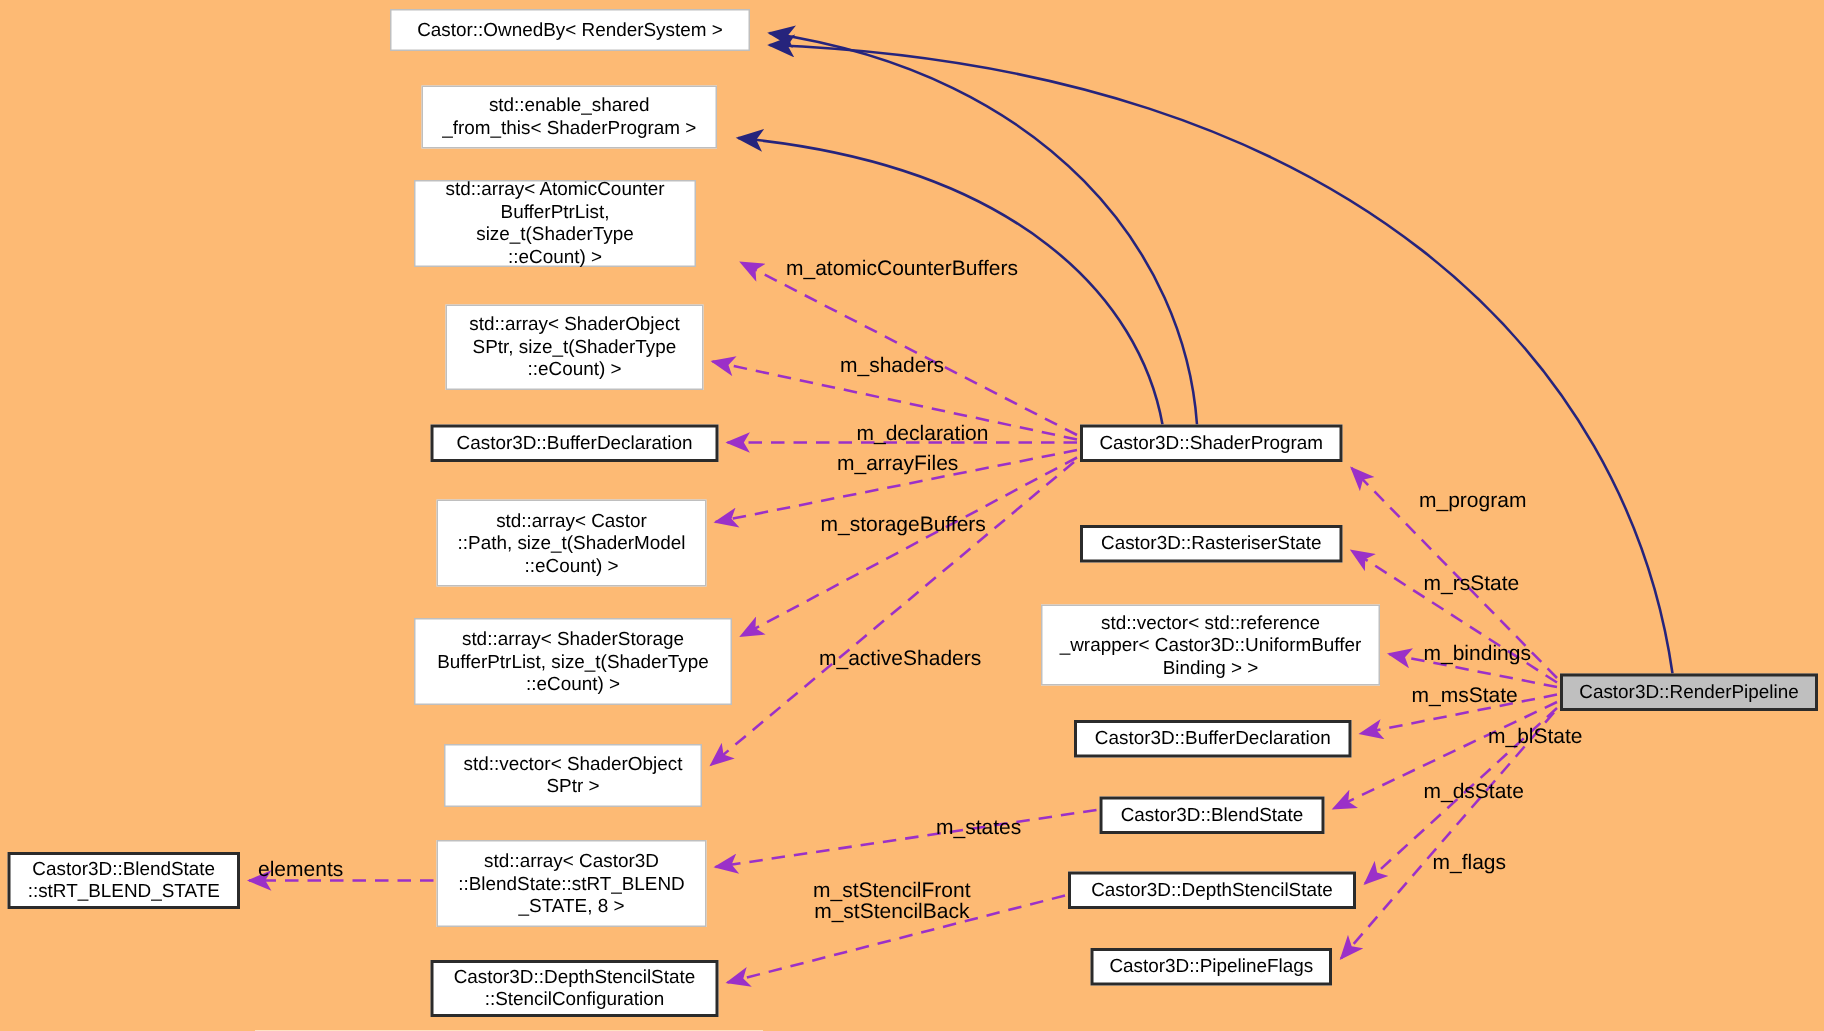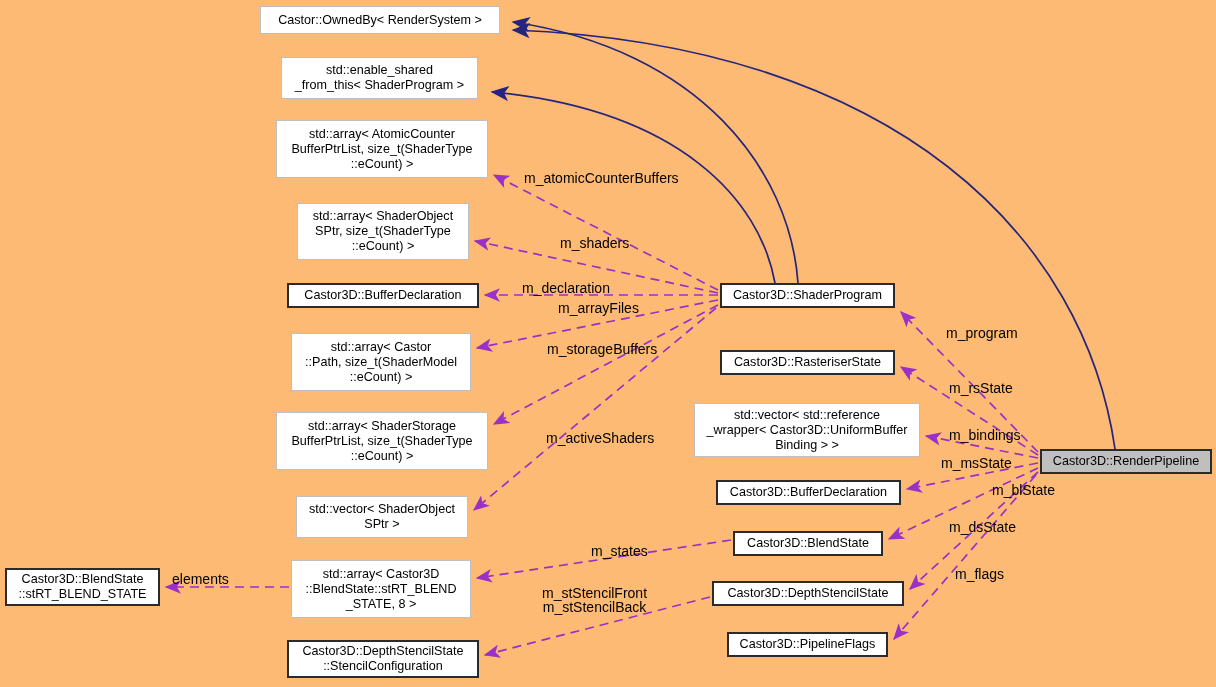--- a/index.html
+++ b/index.html
@@ -102,7 +102,7 @@
   <div class="node thin" style="left:281px;top:57px;width:197px;height:42px;">std::enable_shared
 _from_this&lt; ShaderProgram &gt;</div>
 
-  <div class="node thin" style="left:276px;top:120px;width:212px;height:58px;">std::array&lt; AtomicCounter
+  <div class="node thin" style="left:276px;top:120px;width:188px;height:58px;">std::array&lt; AtomicCounter
 BufferPtrList, size_t(ShaderType
 ::eCount) &gt;</div>
 

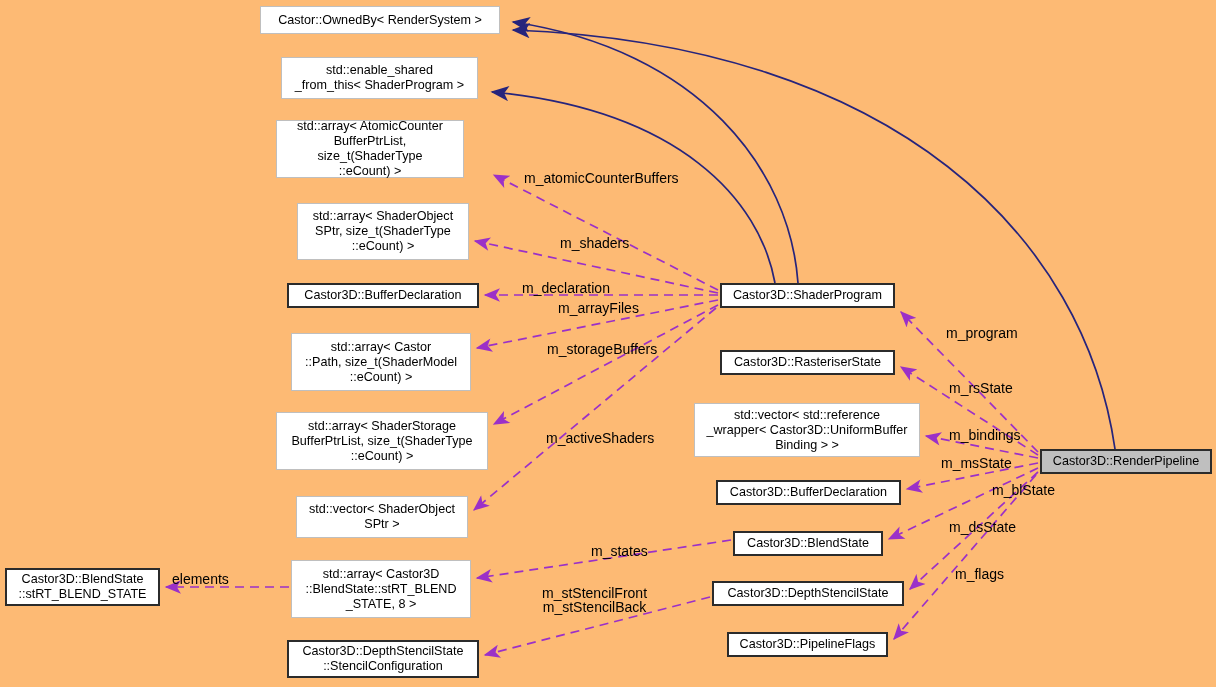--- a/index.html
+++ b/index.html
@@ -153,7 +153,7 @@
 
   <div class="edge-label" style="left:524px;top:171px;">m_atomicCounterBuffers</div>
   <div class="edge-label" style="left:560px;top:236px;">m_shaders</div>
-  <div class="edge-label" style="left:522px;top:281px;">m_declaration</div>
+  <div class="edge-label" style="left:571px;top:281px;">m_declaration</div>
   <div class="edge-label" style="left:558px;top:301px;">m_arrayFiles</div>
   <div class="edge-label" style="left:547px;top:342px;">m_storageBuffers</div>
   <div class="edge-label" style="left:546px;top:415px;margin-top:16px;">m_activeShaders</div>

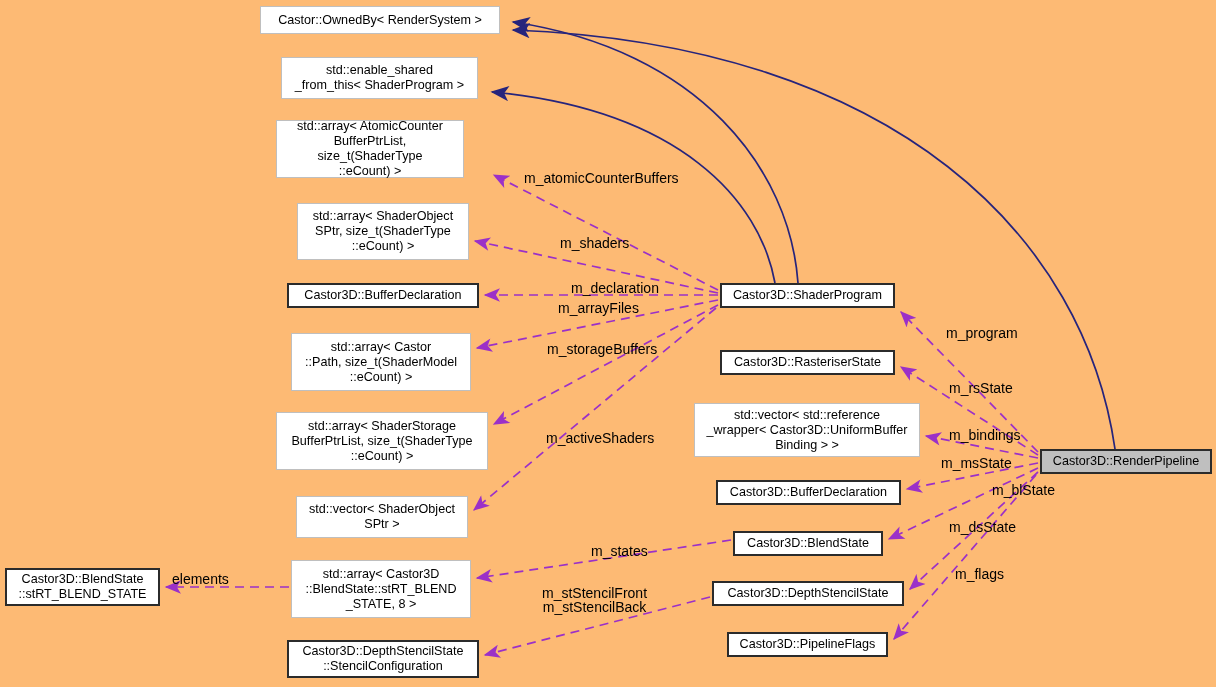--- a/index.html
+++ b/index.html
@@ -157,7 +157,7 @@
   <div class="edge-label" style="left:558px;top:301px;">m_arrayFiles</div>
   <div class="edge-label" style="left:547px;top:342px;">m_storageBuffers</div>
   <div class="edge-label" style="left:546px;top:415px;margin-top:16px;">m_activeShaders</div>
-  <div class="edge-label" style="left:565px;top:544px;padding-left:26px;">m_states</div>
+  <div class="edge-label" style="left:598px;top:544px;padding-left:26px;">m_states</div>
   <div class="edge-label" style="left:542px;top:586px;text-align:center;">m_stStencilFront
 m_stStencilBack</div>
   <div class="edge-label" style="left:172px;top:572px;">elements</div>

